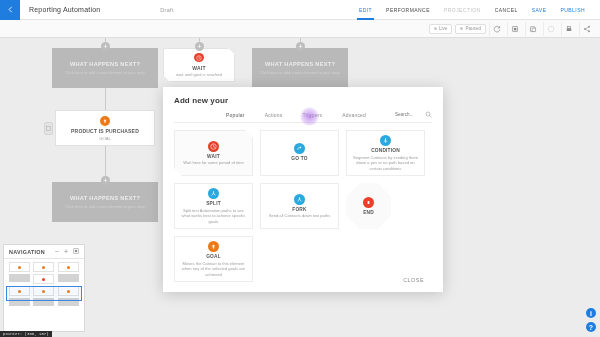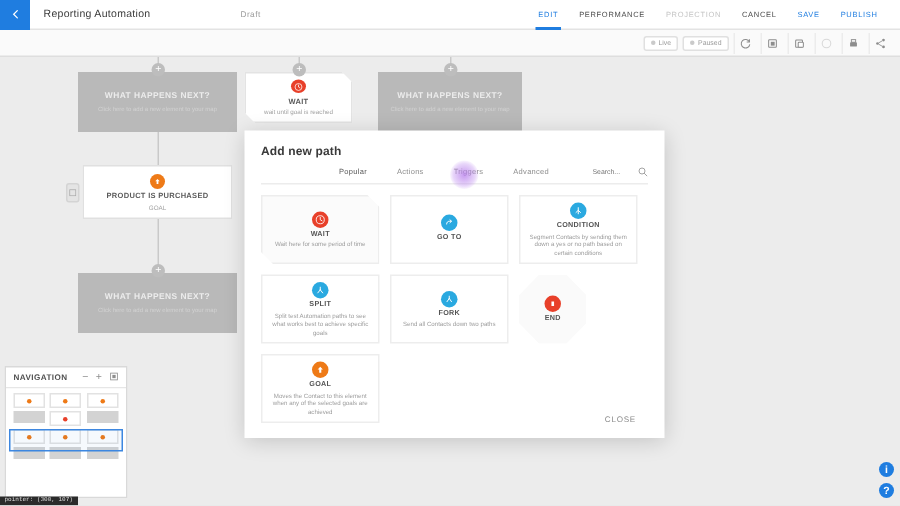--- a/index.html
+++ b/index.html
@@ -336,7 +336,7 @@
 
     <div class="modal-wrap" style="left:163px; top:49px;">
       <div class="modal-head">
-        <div class="modal-title">Add new path</div>
+        <div class="modal-title">Add new your</div>
         <div class="modal-tabs">
           <div class="mtab active">Popular</div>
           <div class="mtab">Actions</div>

